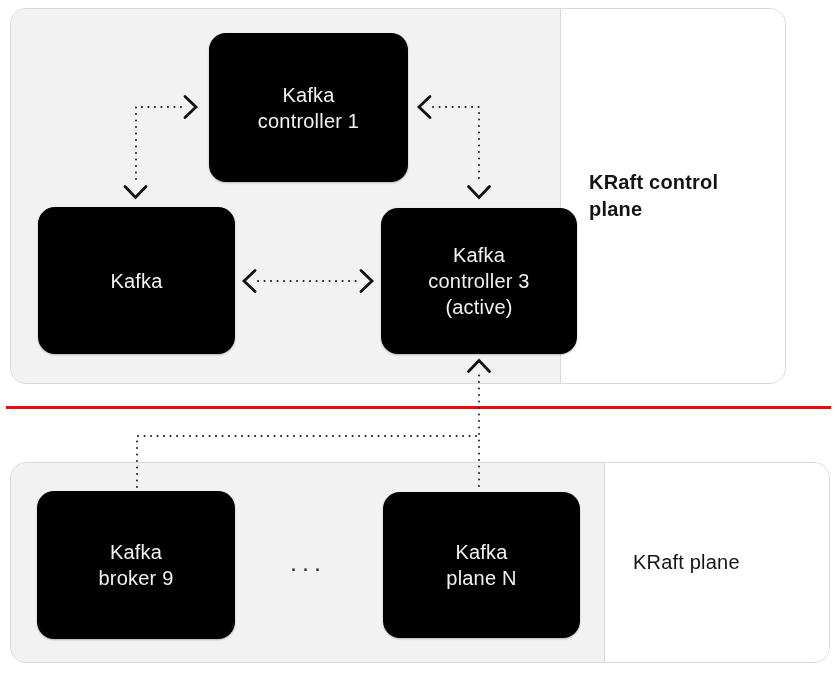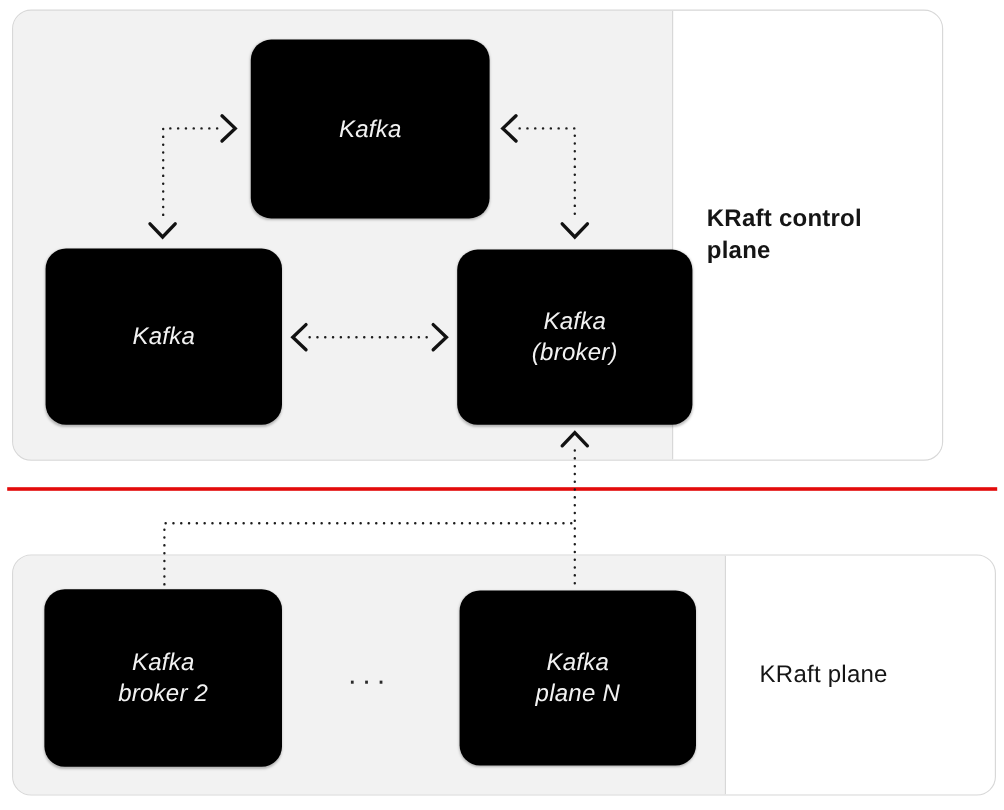--- a/index.html
+++ b/index.html
@@ -74,7 +74,6 @@
     letter-spacing: 0.2px;
     z-index: 3;
     box-shadow: 0 1px 2px rgba(0,0,0,0.25);
-    font-style: italic;
   }
   .node span { display: block; }
   .node-c1 { left: 209px; top: 33px;  width: 199px; height: 149px; }

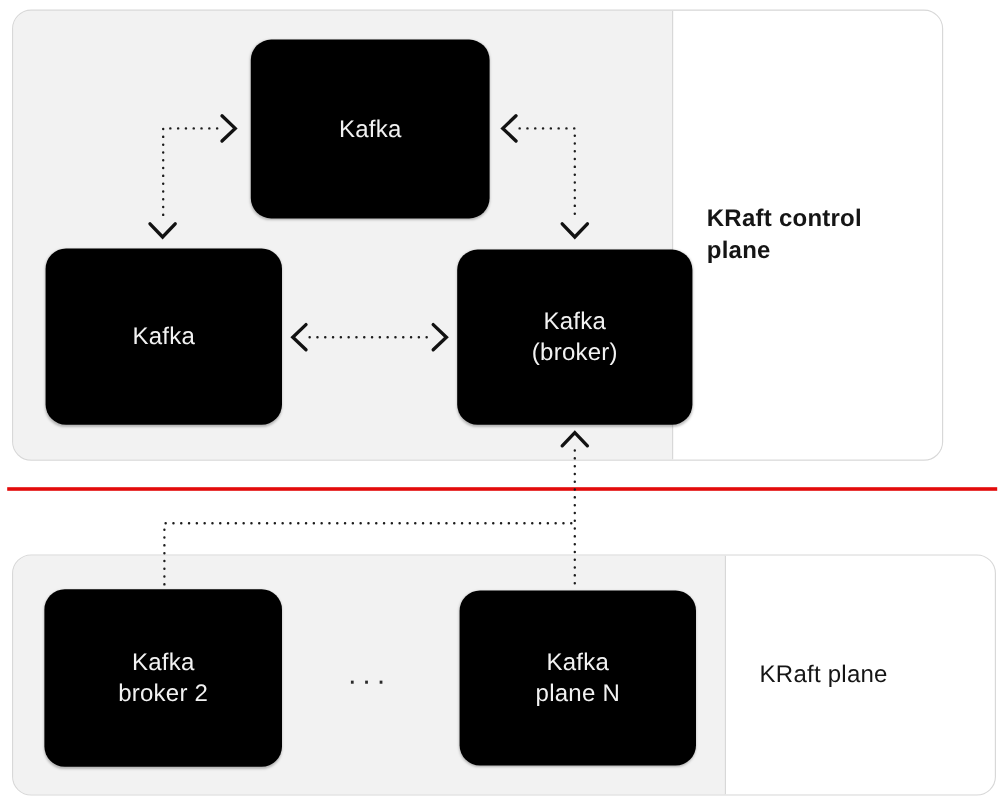--- a/index.html
+++ b/index.html
@@ -142,6 +142,7 @@
 
   <div class="node node-c1">
     <span>Kafka</span>
+    <span>controller 1</span>
   </div>
 
   <div class="node node-c2">

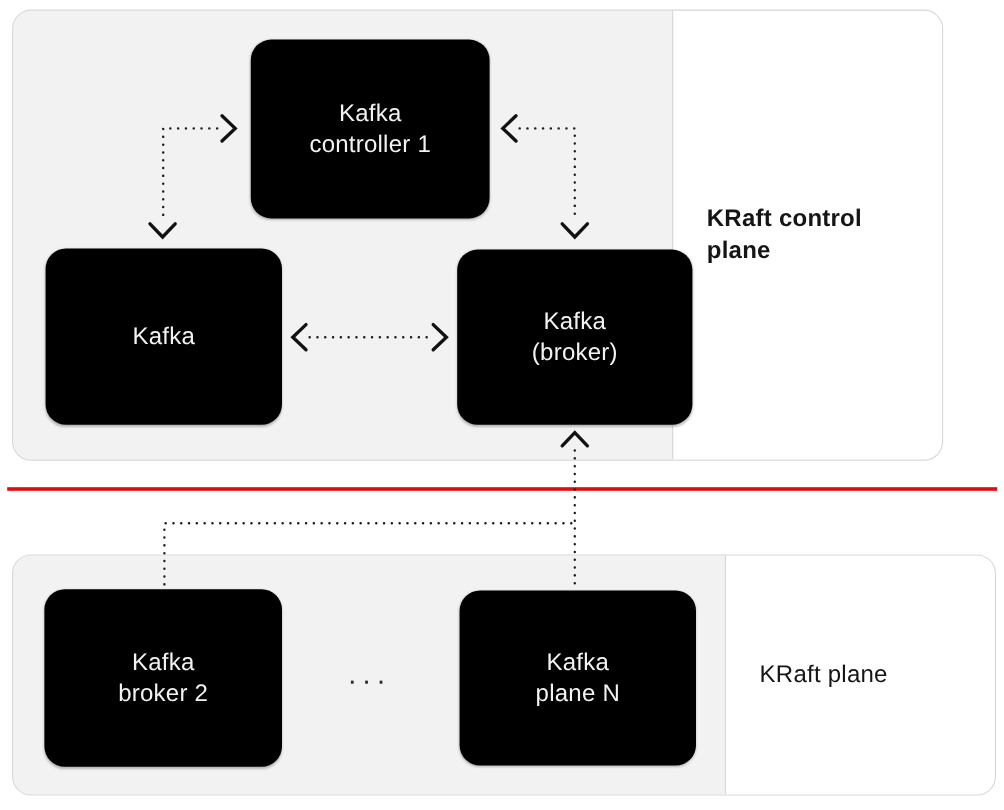--- a/index.html
+++ b/index.html
@@ -151,6 +151,7 @@
 
   <div class="node node-c3">
     <span>Kafka</span>
+    <span>controller 3</span>
     <span>(broker)</span>
   </div>
 

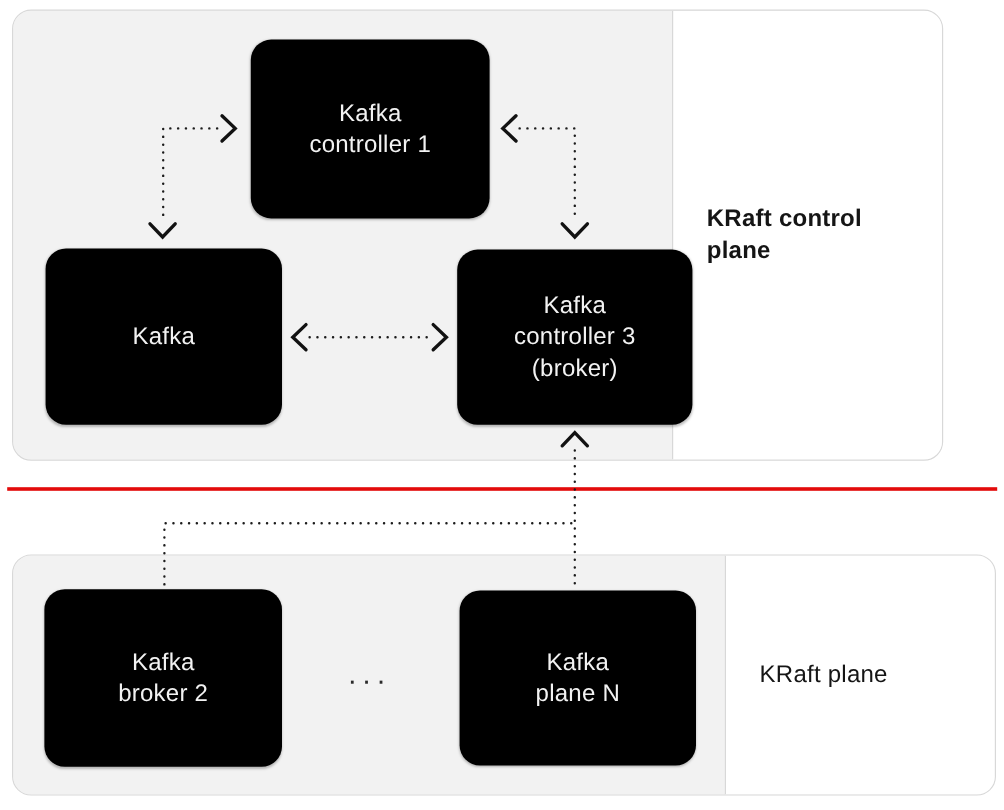--- a/index.html
+++ b/index.html
@@ -152,7 +152,7 @@
   <div class="node node-c3">
     <span>Kafka</span>
     <span>controller 3</span>
-    <span>(broker)</span>
+    <span>(active)</span>
   </div>
 
   <div class="node node-b1">

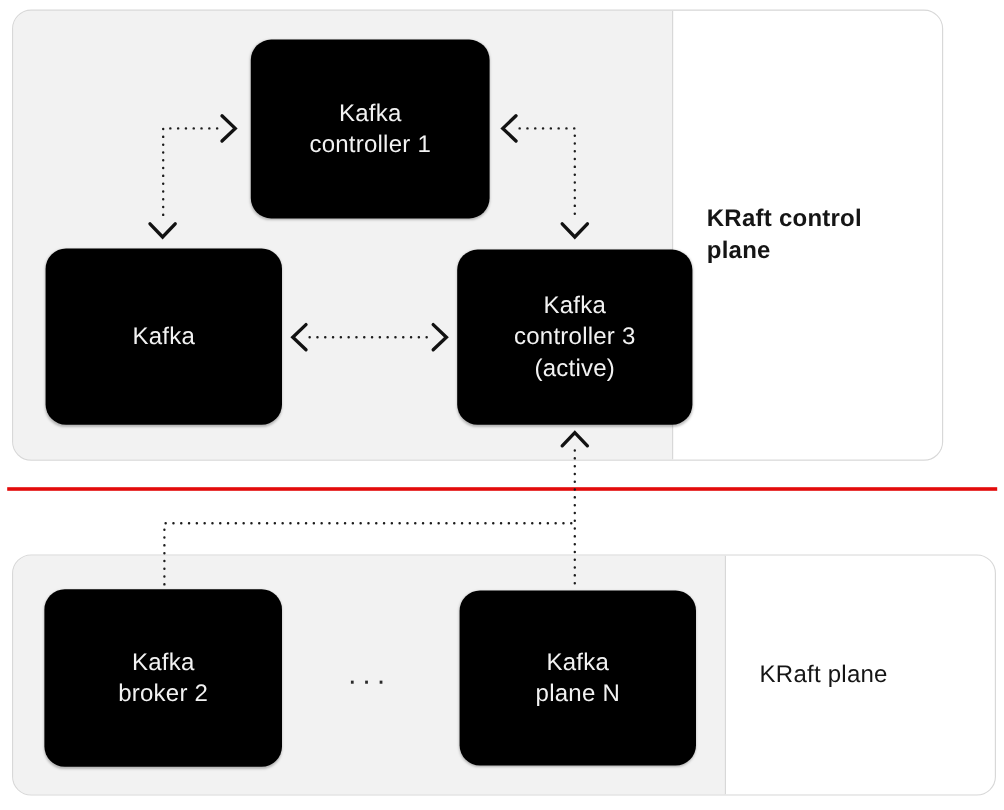--- a/index.html
+++ b/index.html
@@ -157,7 +157,7 @@
 
   <div class="node node-b1">
     <span>Kafka</span>
-    <span>broker 2</span>
+    <span>broker 9</span>
   </div>
 
   <div class="node node-bn">

